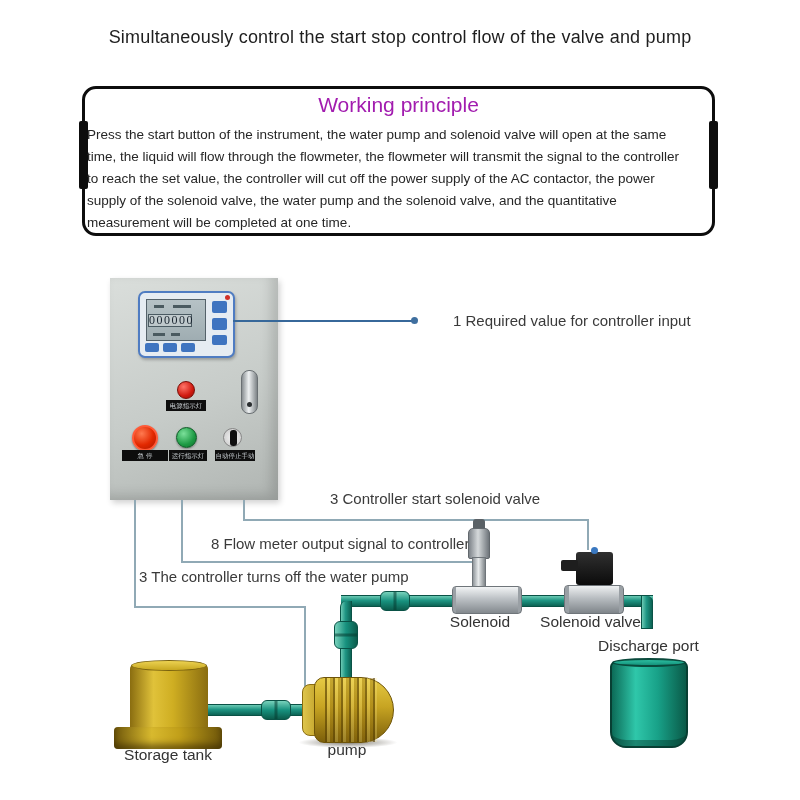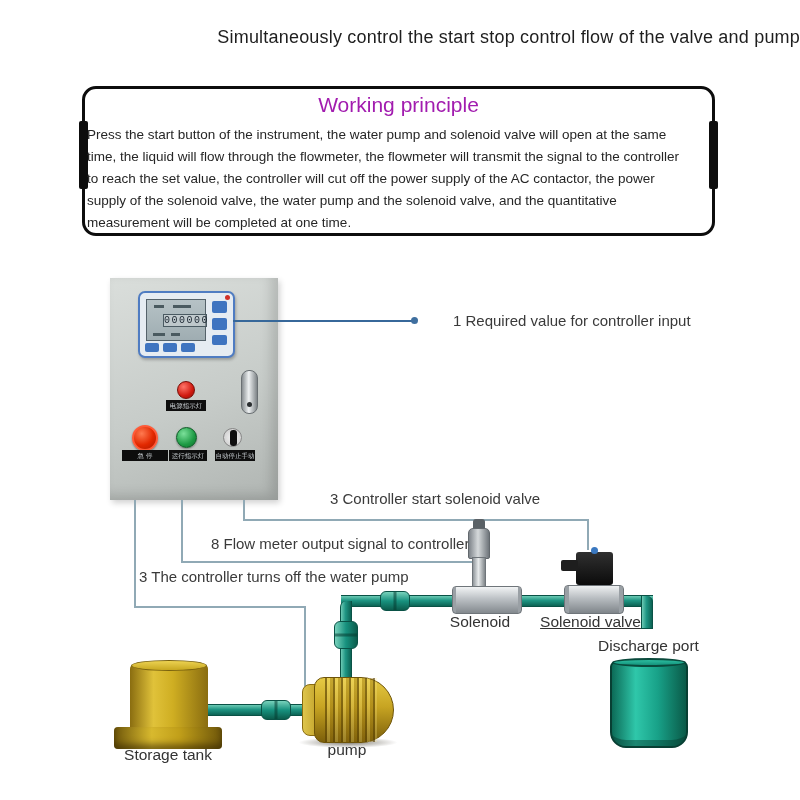--- a/index.html
+++ b/index.html
@@ -12,7 +12,7 @@
 
   
   .main-title {
-    top:27px; left:0; width:800px; text-align:right;
+    top:27px; left:0; width:800px; text-align:center;
     font-size:18px; font-weight:500; color:#1e1e1e; letter-spacing:.2px;
   }
 

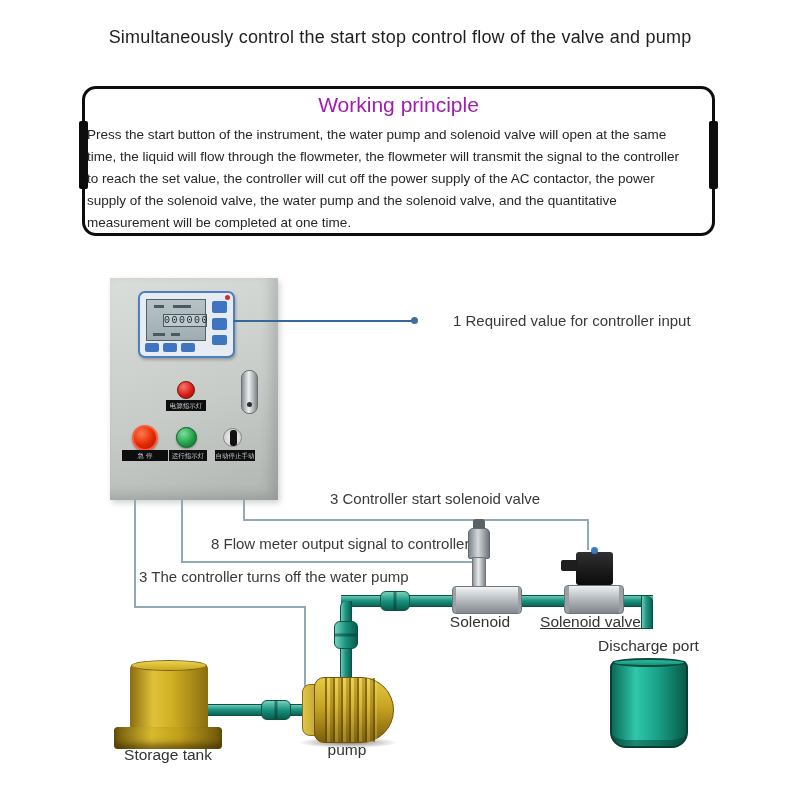--- a/index.html
+++ b/index.html
@@ -82,9 +82,9 @@
   .m3 { left:6px;  bottom:4px; width:12px; }
   .m4 { left:24px; bottom:4px; width:9px;  }
   .lcd-digits {
-    position:absolute; left:16px; top:14px; width:44px; height:13px;
+    position:absolute; left:1px; top:14px; width:44px; height:13px;
     border:1px solid #4a5a62; background:rgba(255,255,255,.25);
-    font-family:Liberation Mono, monospace; font-size:10px; line-height:11px;
+    font-family:Liberation Serif, serif; font-size:12px; line-height:11px;
     text-align:center; letter-spacing:1.5px; color:#1a2530;
   }
   .disp-btn { position:absolute; background:#3f74c0; border-radius:2px; }

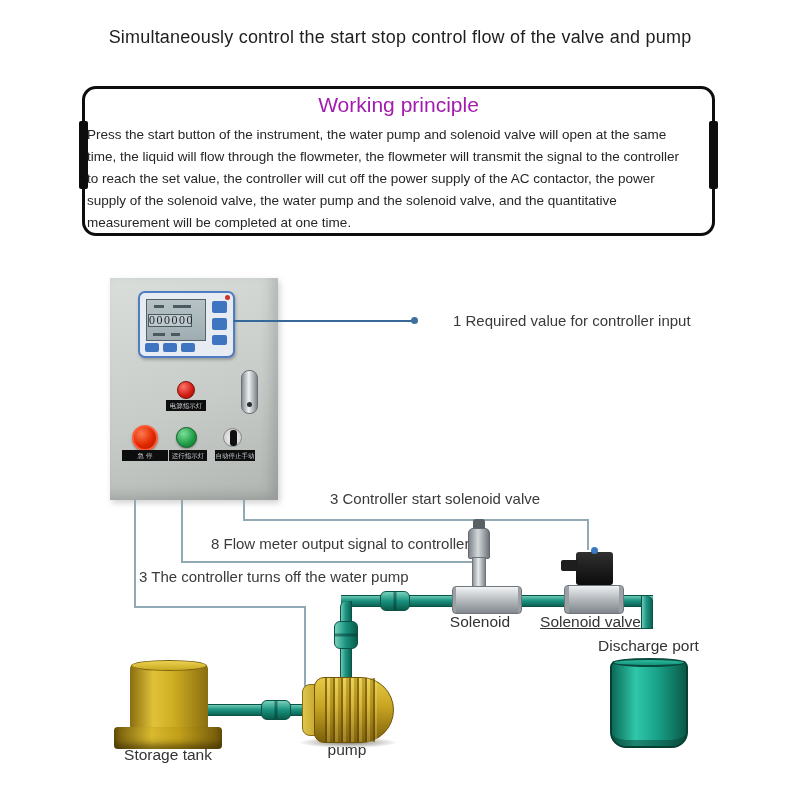--- a/index.html
+++ b/index.html
@@ -51,7 +51,7 @@
 
   .comp-label { font-size:15.5px; color:#333; text-align:center; white-space:nowrap; }
   .lbl-flowmeter { left:430px; top:613px; width:100px; }
-  .lbl-solenoid  { left:533px; top:613px; width:115px;text-decoration:underline; }
+  .lbl-solenoid  { left:533px; top:613px; width:115px; }
   .lbl-discharge { left:591px; top:637px; width:115px; }
   .lbl-tank      { left:112px; top:746px; width:112px; }
   .lbl-pump      { left:304px; top:741px; width:86px;  }

